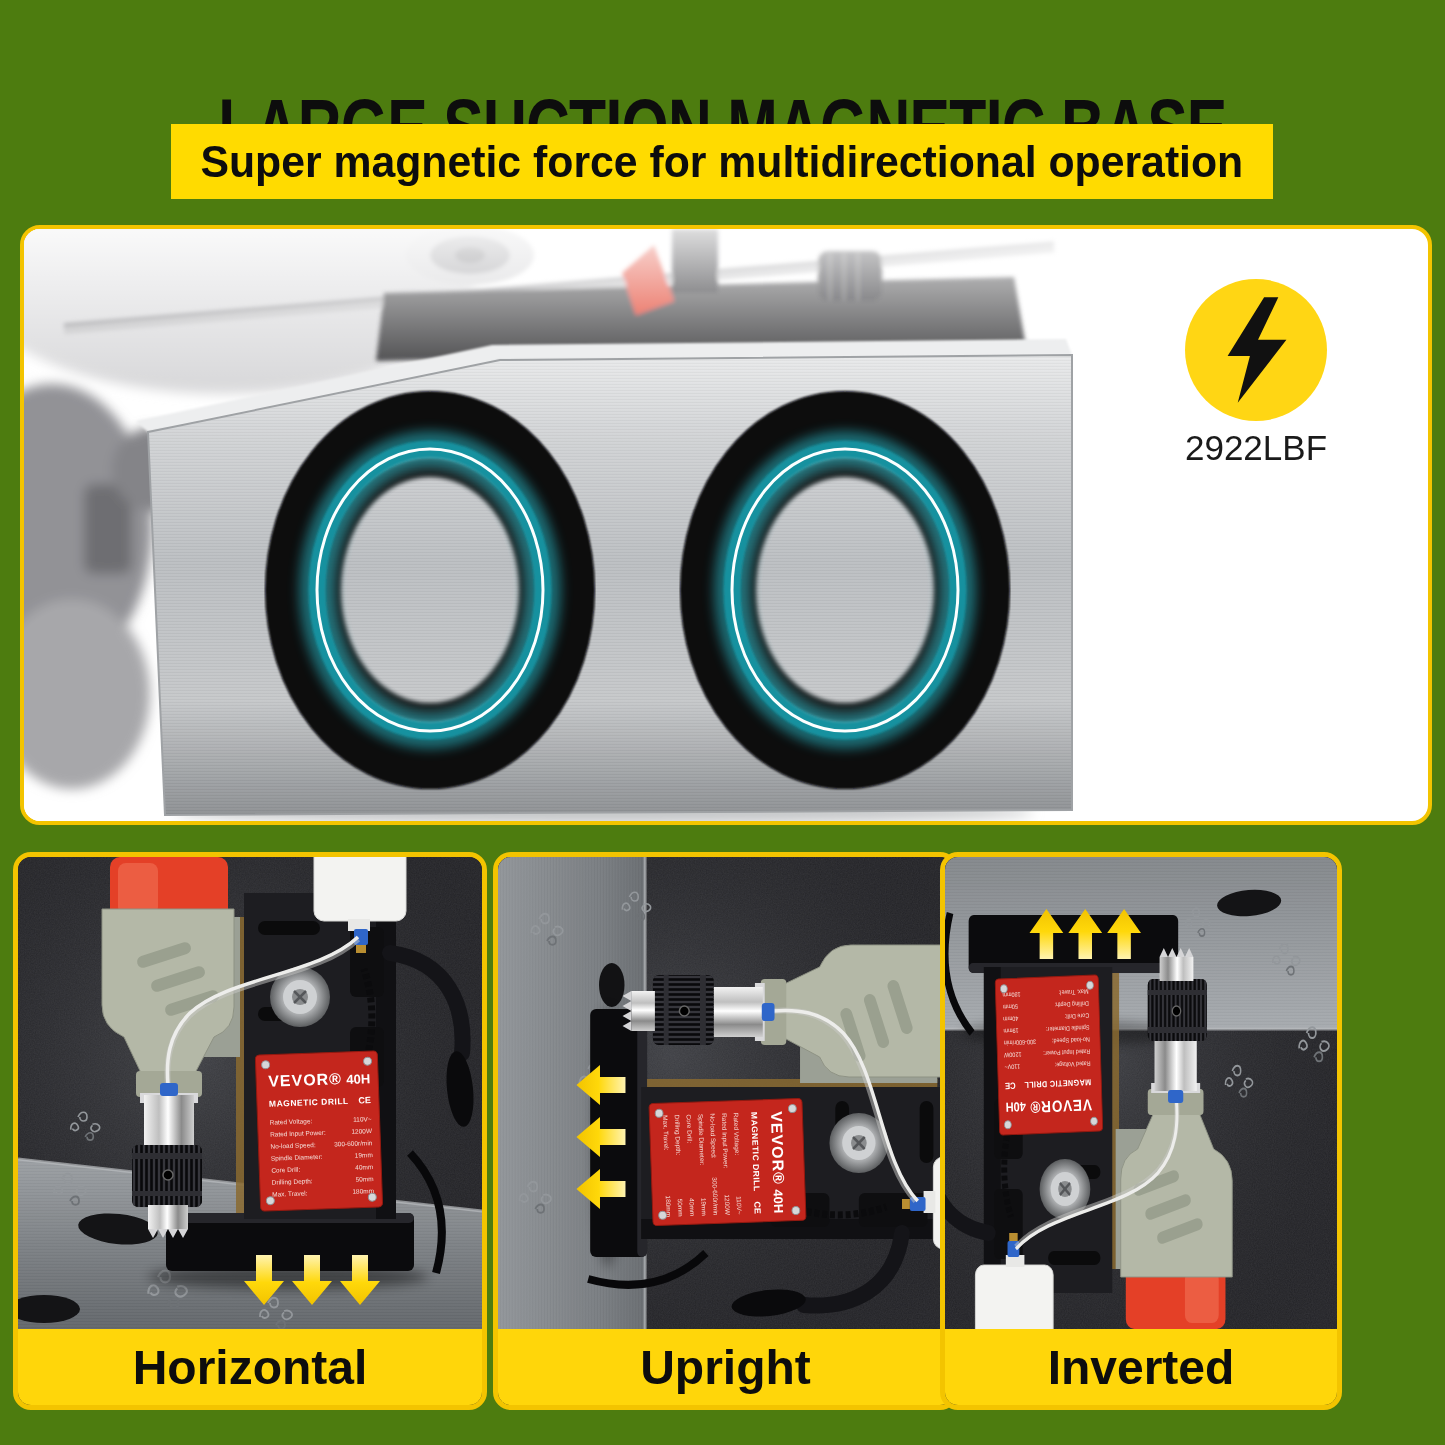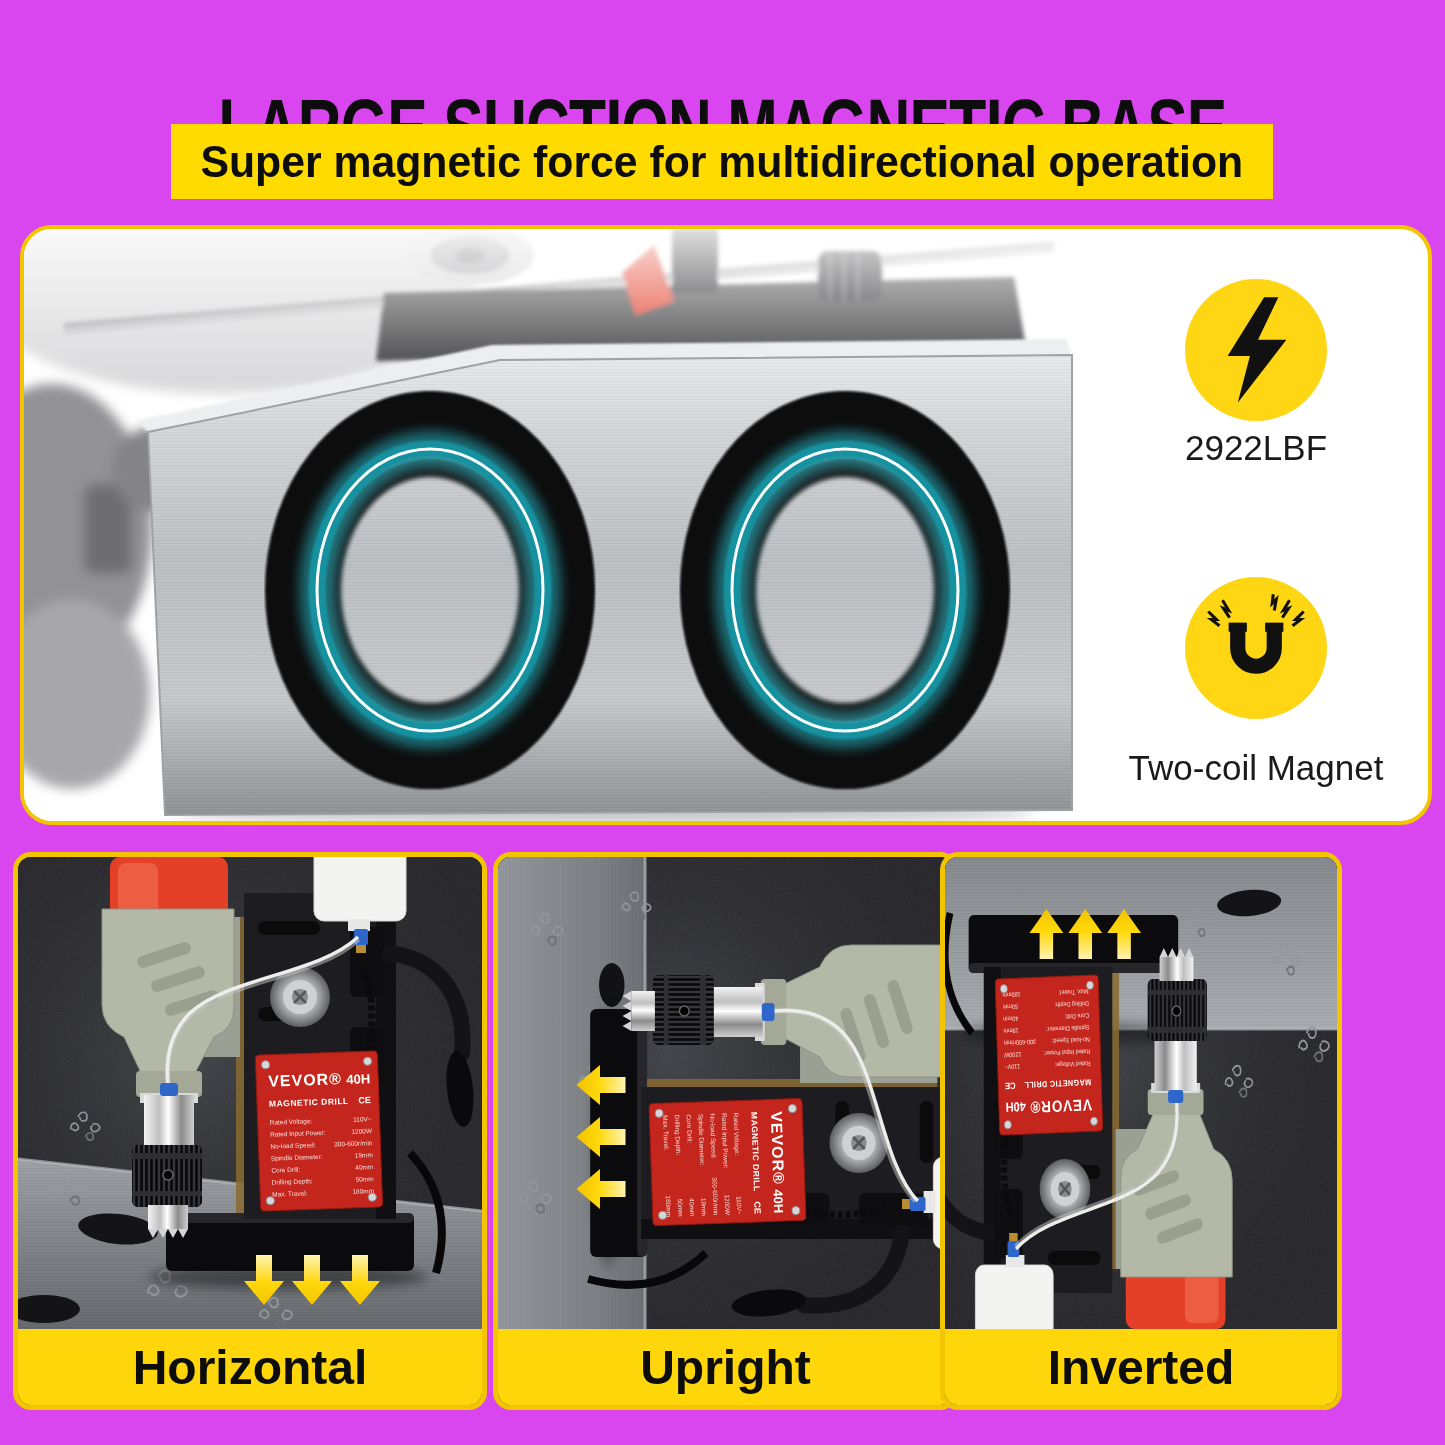--- a/index.html
+++ b/index.html
@@ -4,7 +4,7 @@
 <style>
   html,body{margin:0;padding:0;background:#fff;}
   body{font-family:"Liberation Sans",sans-serif;color:#0d0d0d;}
-  .page{position:relative;width:1445px;height:1445px;background:#d946ef;overflow:hidden;}
+  .page{position:relative;width:1445px;height:1445px;background:#4d7c0f;overflow:hidden;}
   .title{position:absolute;top:32px;left:0;width:100%;text-align:center;font-size:82px;font-weight:bold;
          letter-spacing:-1px;line-height:1;transform:scaleX(.74);white-space:nowrap;}
   .banner{position:absolute;left:171px;top:124px;width:1102px;height:75px;background:#FFDB00;

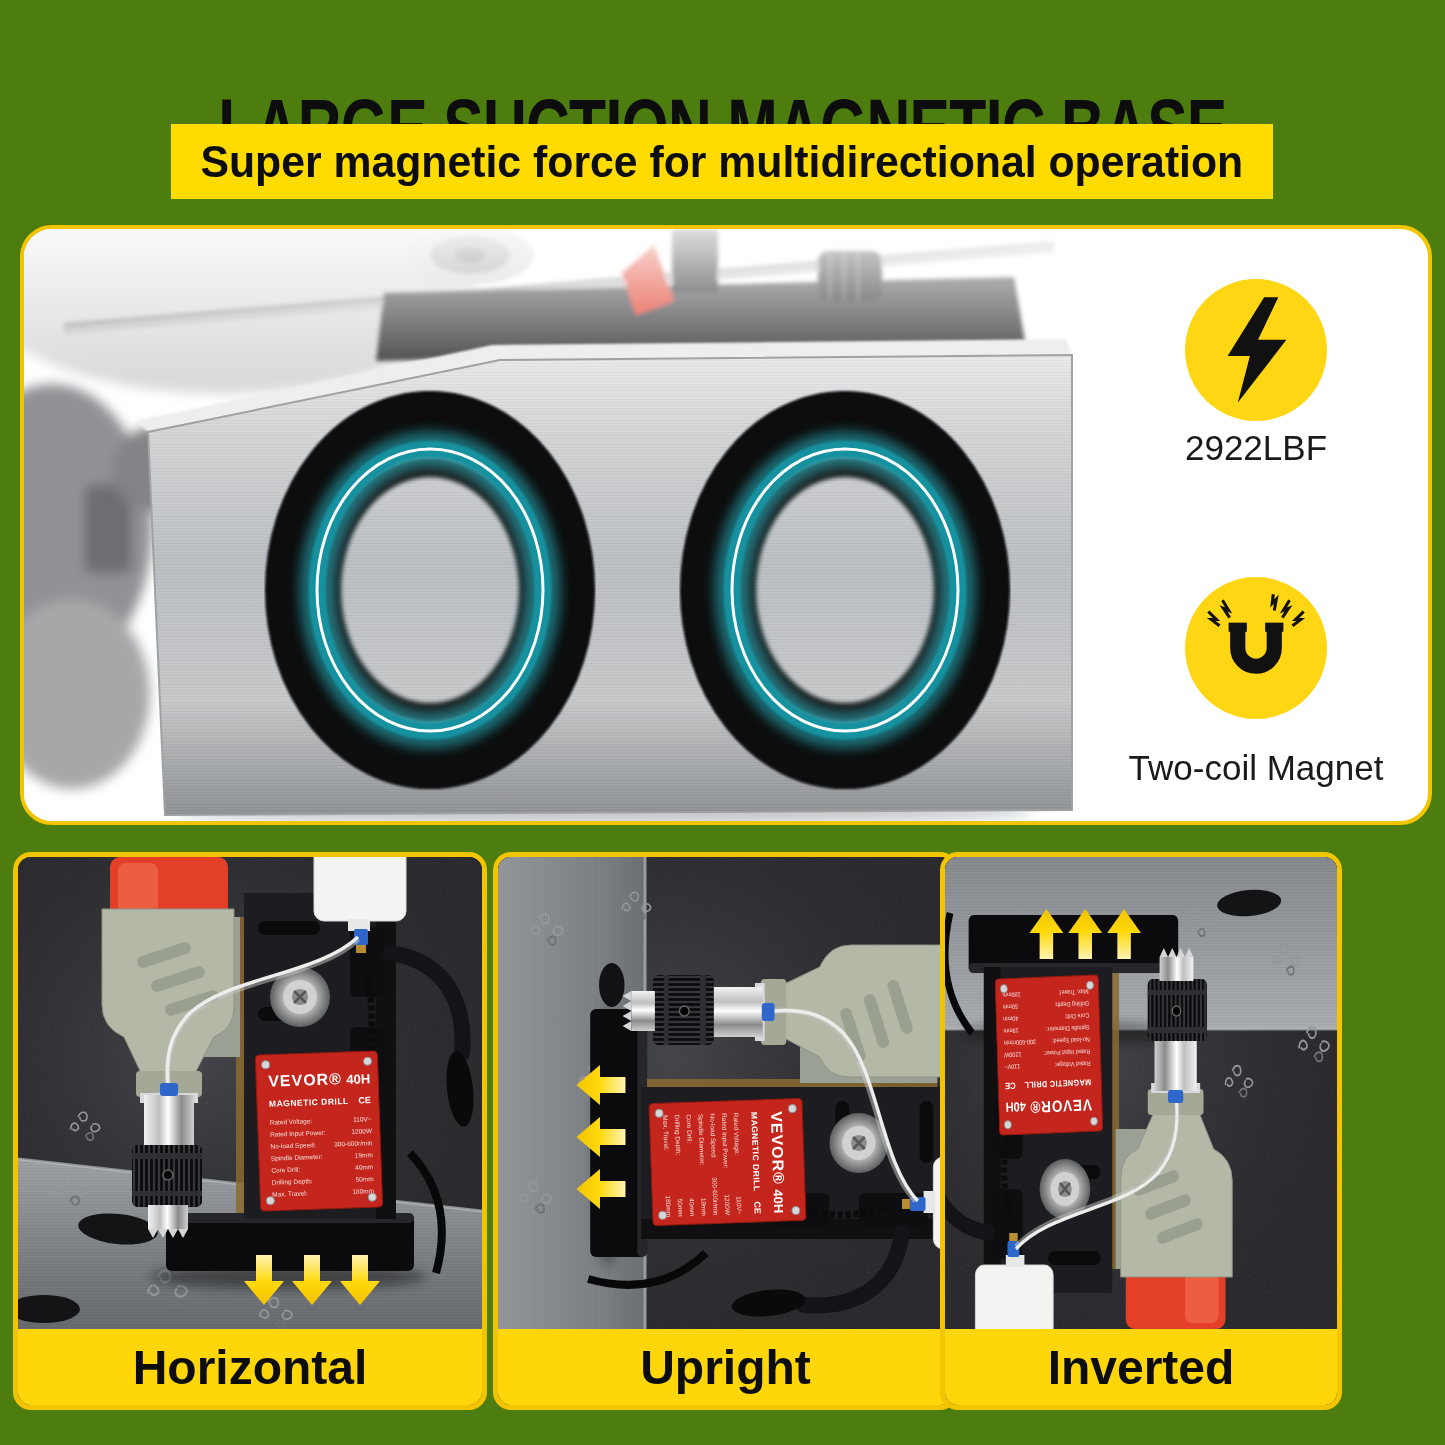--- a/index.html
+++ b/index.html
@@ -11,7 +11,7 @@
           display:flex;align-items:center;justify-content:center;}
   .banner span{font-size:45px;font-weight:bold;transform:scaleX(.95);white-space:nowrap;}
   .main-box{position:absolute;left:20px;top:225px;width:1412px;height:600px;box-sizing:border-box;
-            border:4px solid #F3C400;border-radius:32px;background:#fff;overflow:hidden;}
+            border:4px solid #F3C400;border-radius:20px;background:#fff;overflow:hidden;}
   .main-photo{position:absolute;left:0;top:0;}
   .side{position:absolute;right:0;top:0;width:344px;height:100%;}
   .feature{position:absolute;left:0;width:100%;display:flex;flex-direction:column;align-items:center;}

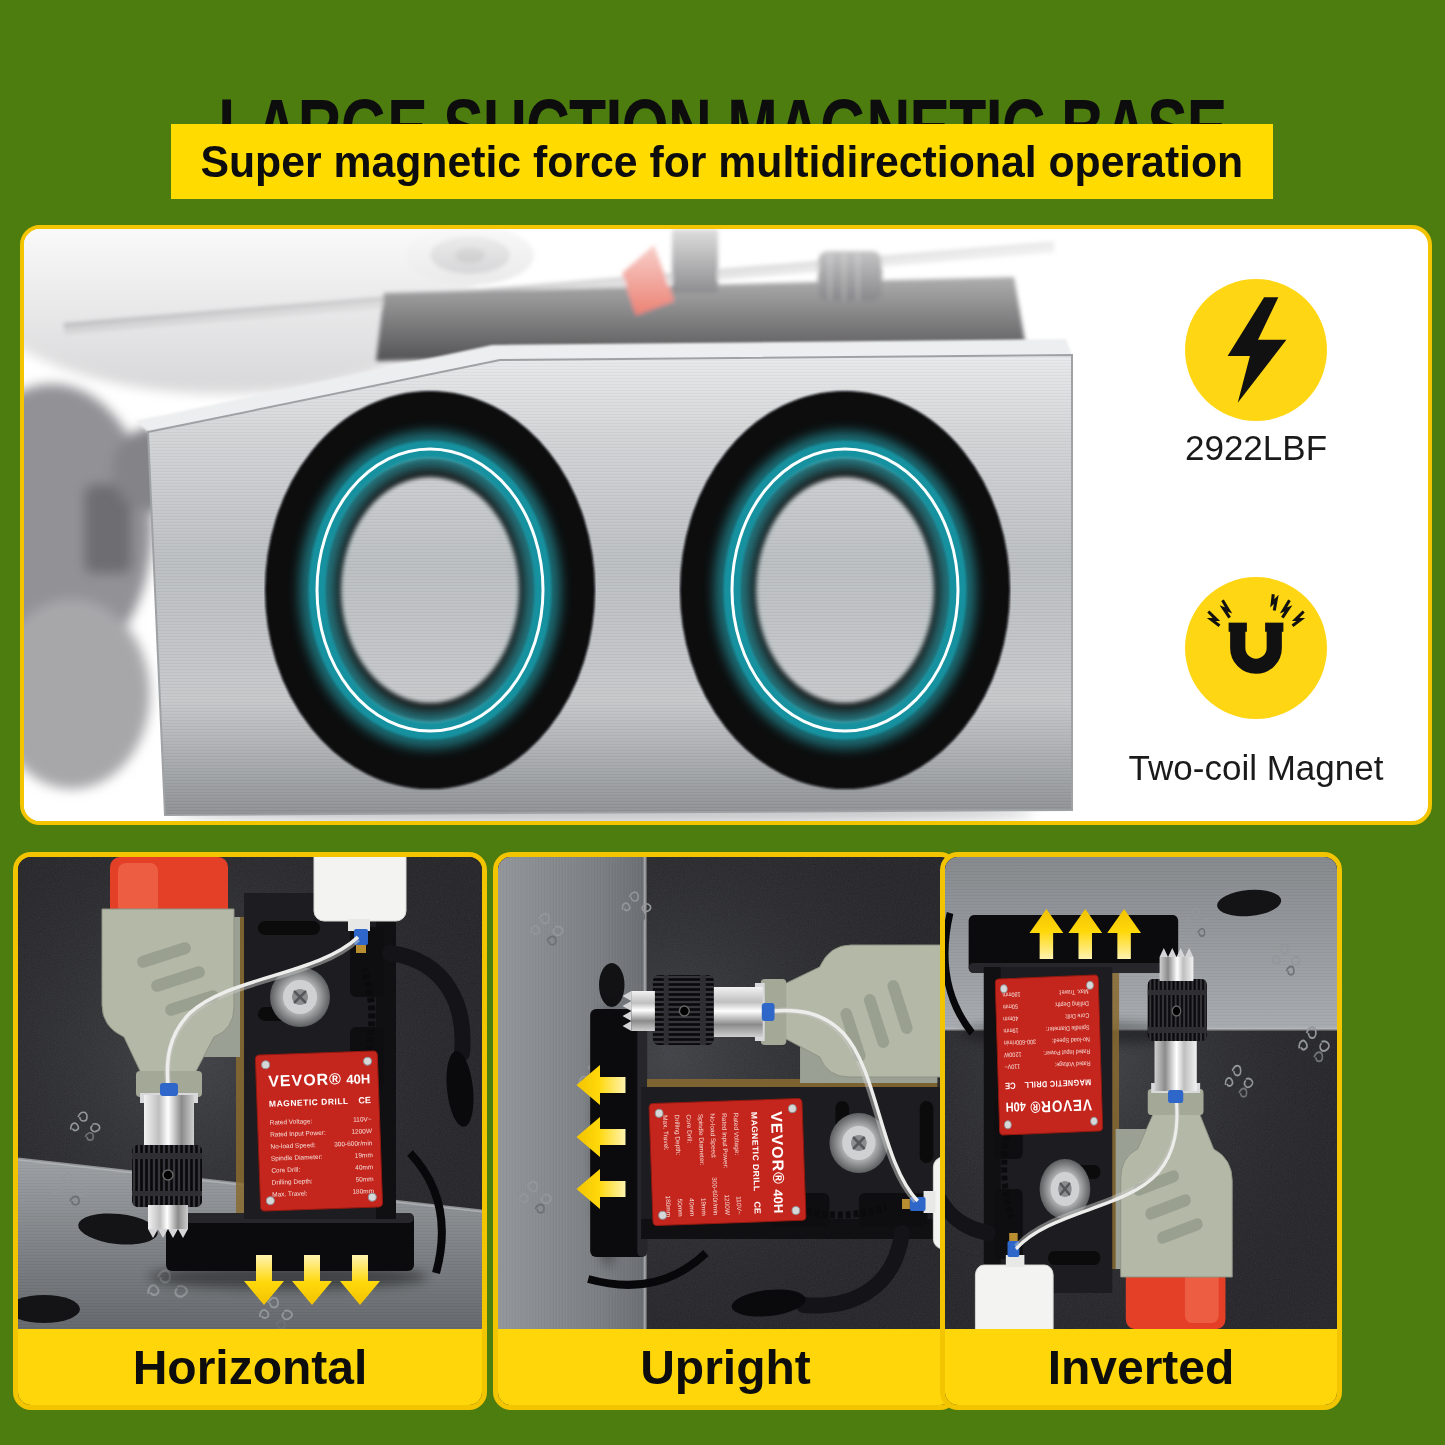--- a/index.html
+++ b/index.html
@@ -258,24 +258,6 @@
           <div class="f-line">2922LBF</div>
         </div>
       </div>
-      <div class="feature f2">
-        <svg class="icon-circle" viewBox="0 0 140 140">
-          <circle cx="70" cy="70" r="70" fill="#FFD614"></circle>
-          <path d="M52,52 v18 a18,18 0 0 0 36,0 v-18" stroke="#111111" stroke-width="15" fill="none"></path>
-          <rect x="43" y="45" width="18" height="9" fill="#111111"></rect>
-          <rect x="79" y="45" width="18" height="9" fill="#111111"></rect>
-          <g stroke="#111111" stroke-width="3" fill="none">
-            <path d="M44,40 l-6,-9 5,2 -6,-10"></path>
-            <path d="M34,48 l-8,-6 5,0 -8,-8"></path>
-            <path d="M96,40 l6,-9 -5,2 6,-10"></path>
-            <path d="M106,48 l8,-6 -5,0 8,-8"></path>
-            <path d="M88,33 l2,-11 -4,4 1,-9"></path>
-          </g>
-        </svg>
-        <div class="f-lines">
-          <div class="f-line">Two-coil Magnet</div>
-        </div>
-      </div>
     </div>
   </div>
 

